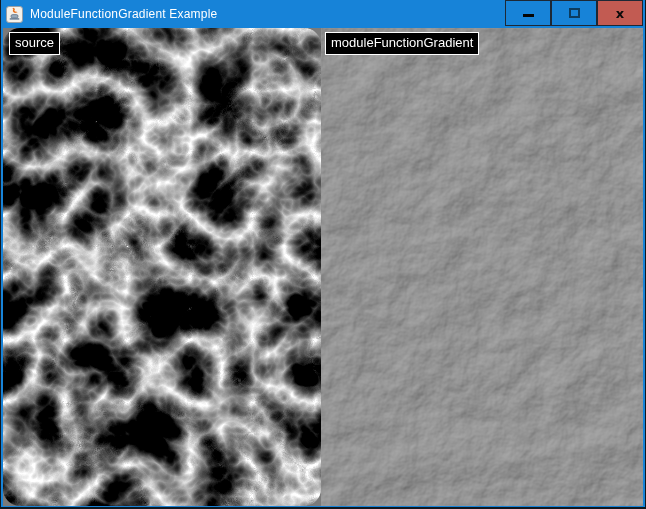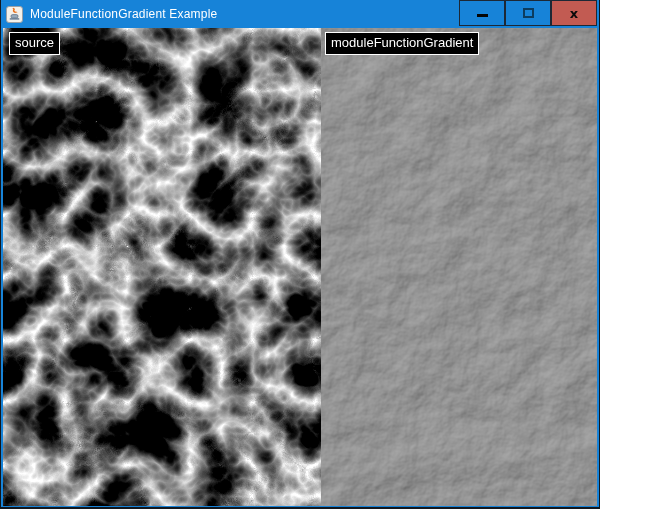--- a/index.html
+++ b/index.html
@@ -10,7 +10,7 @@
   }
   .window {
     position: relative;
-    width: 600px;
+    width: 646px;
     height: 509px;
     box-sizing: border-box;
     background: #1783d8;

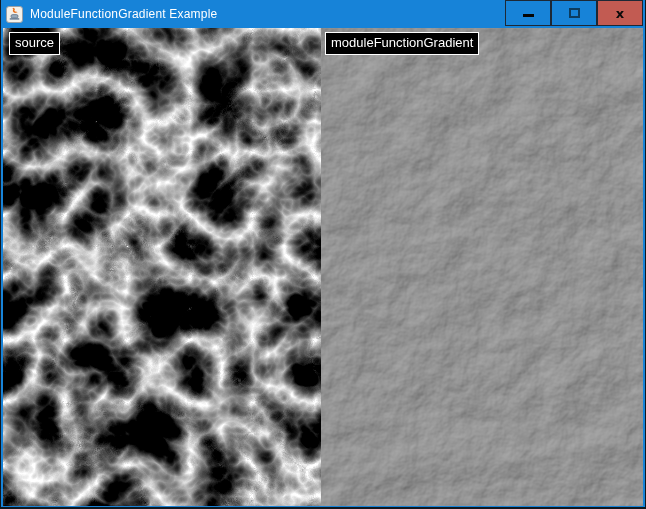--- a/index.html
+++ b/index.html
@@ -96,7 +96,7 @@
     overflow: hidden;
     background: #8a8a8a;
   }
-  .panel-left  { width: 318px; flex: 0 0 auto; }
+  .panel-left  { width: 318px; flex: 0 0 auto; border-radius: 17px; }
   .panel-right { flex: 1 1 auto; padding-left: 36px; }
   svg.noise {
     position: absolute;

